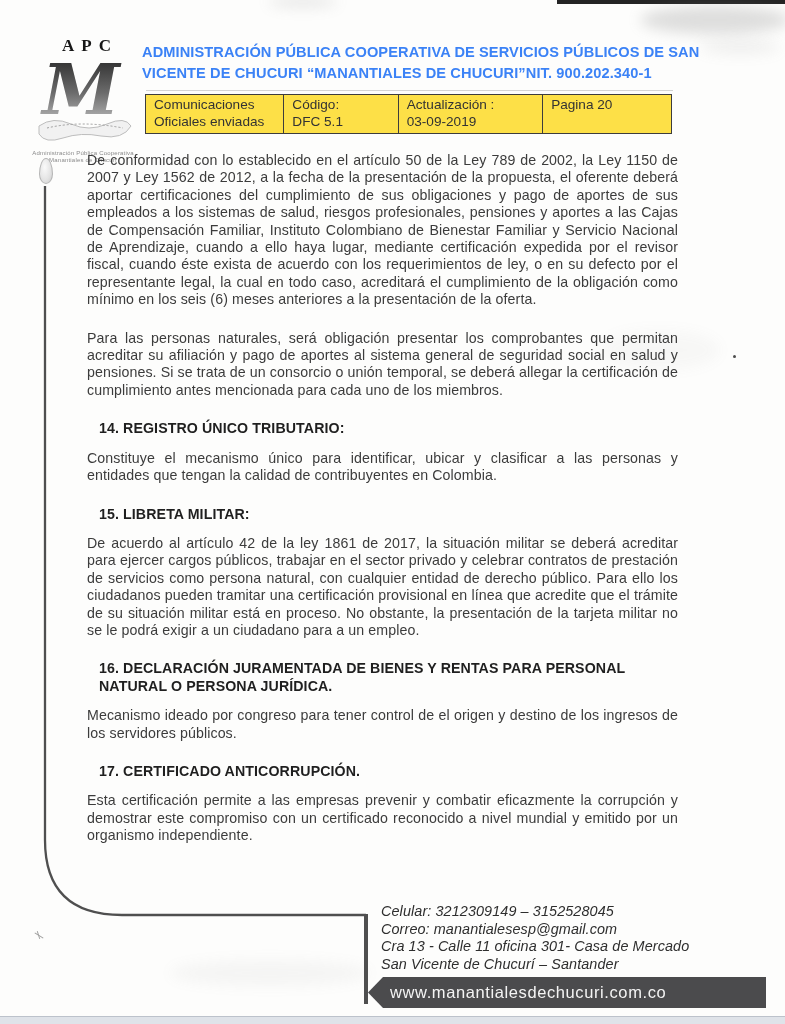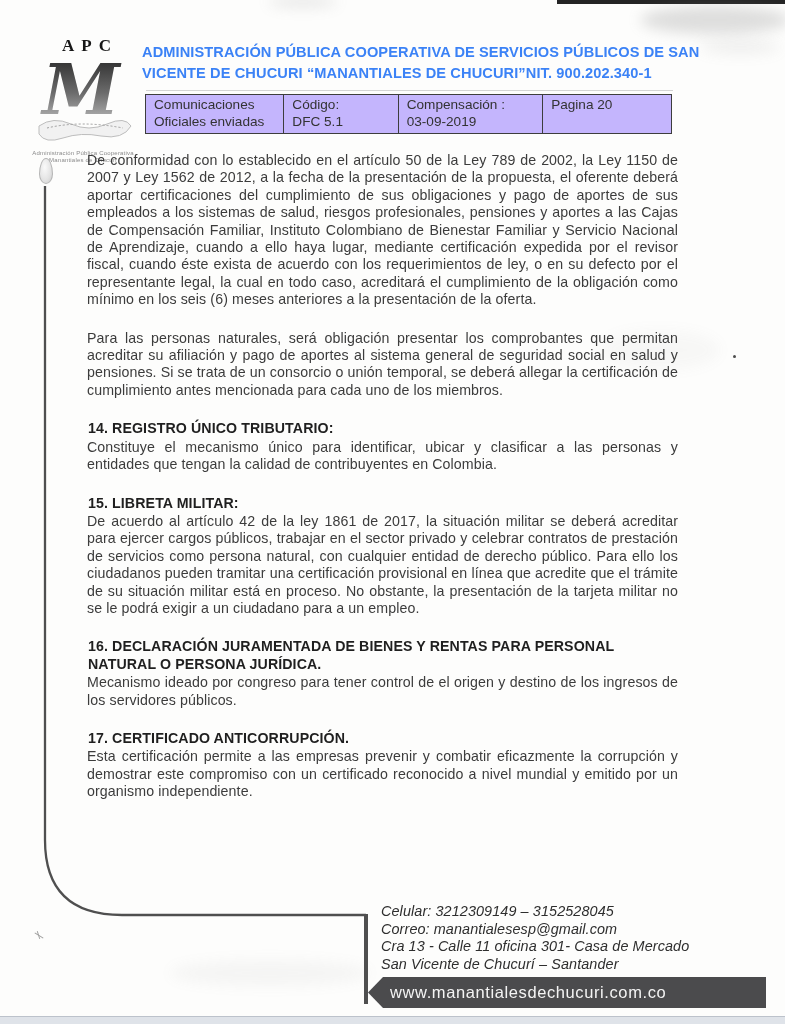--- a/index.html
+++ b/index.html
@@ -44,7 +44,7 @@
   .table-topline{position:absolute;left:146px;top:90px;width:527px;height:1px;background:#d4d4d4;}
   .info-table{
     position:absolute;left:145px;top:94px;width:527px;height:40px;
-    display:flex;border:1.6px solid #3d3d3d;box-sizing:border-box;background:#c4b5fd;
+    display:flex;border:1.6px solid #3d3d3d;box-sizing:border-box;background:#fde047;
   }
   .info-cell{box-sizing:border-box;padding:2px 8px;font-size:13.6px;line-height:16.5px;color:#333;}
   .info-cell + .info-cell{border-left:1.4px solid #3d3d3d;margin-left:11px;}

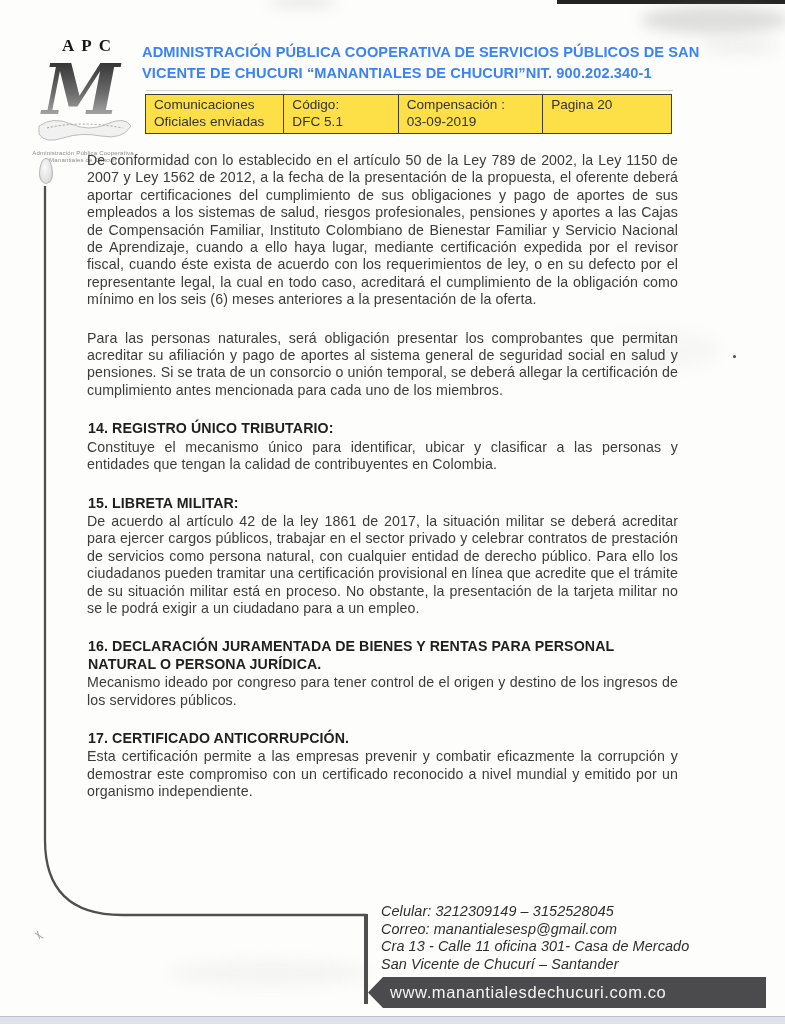--- a/index.html
+++ b/index.html
@@ -130,7 +130,7 @@
       <span class="l2">DFC 5.1</span>
     </div>
     <div class="info-cell c3">
-      <span class="l1">Compensación :</span>
+      <span class="l1">Actualización :</span>
       <span class="l2">03-09-2019</span>
     </div>
     <div class="info-cell c4">

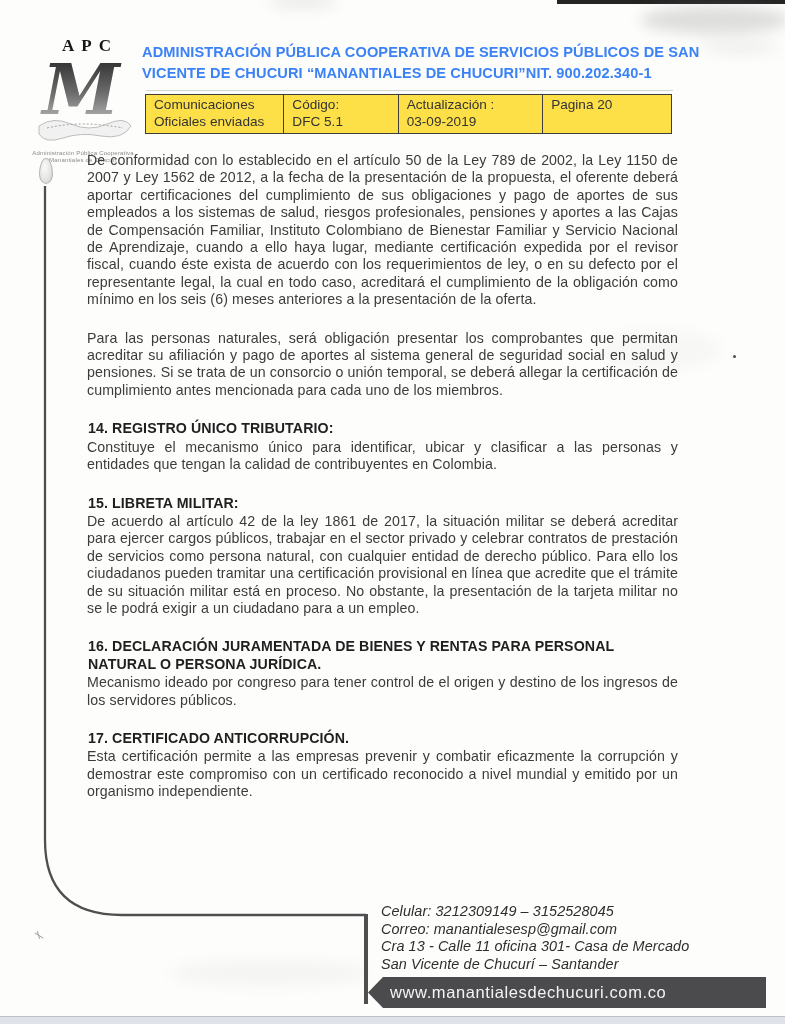--- a/index.html
+++ b/index.html
@@ -66,7 +66,7 @@
   }
   .para{margin:0 0 21px;}
   .sec{margin:0 0 21px;}
-  .sec-h{margin:1px;font-size:14.2px;line-height:17.4px;font-weight:bold;color:#1f1f1f;text-align:left;}
+  .sec-h{margin:12px;font-size:14.2px;line-height:17.4px;font-weight:bold;color:#1f1f1f;text-align:left;}
   .sec-p{margin:0;}
   
   .contact{position:absolute;left:381px;top:903px;font-size:14.4px;line-height:17.6px;color:#2e2e2e;letter-spacing:.1px;}

